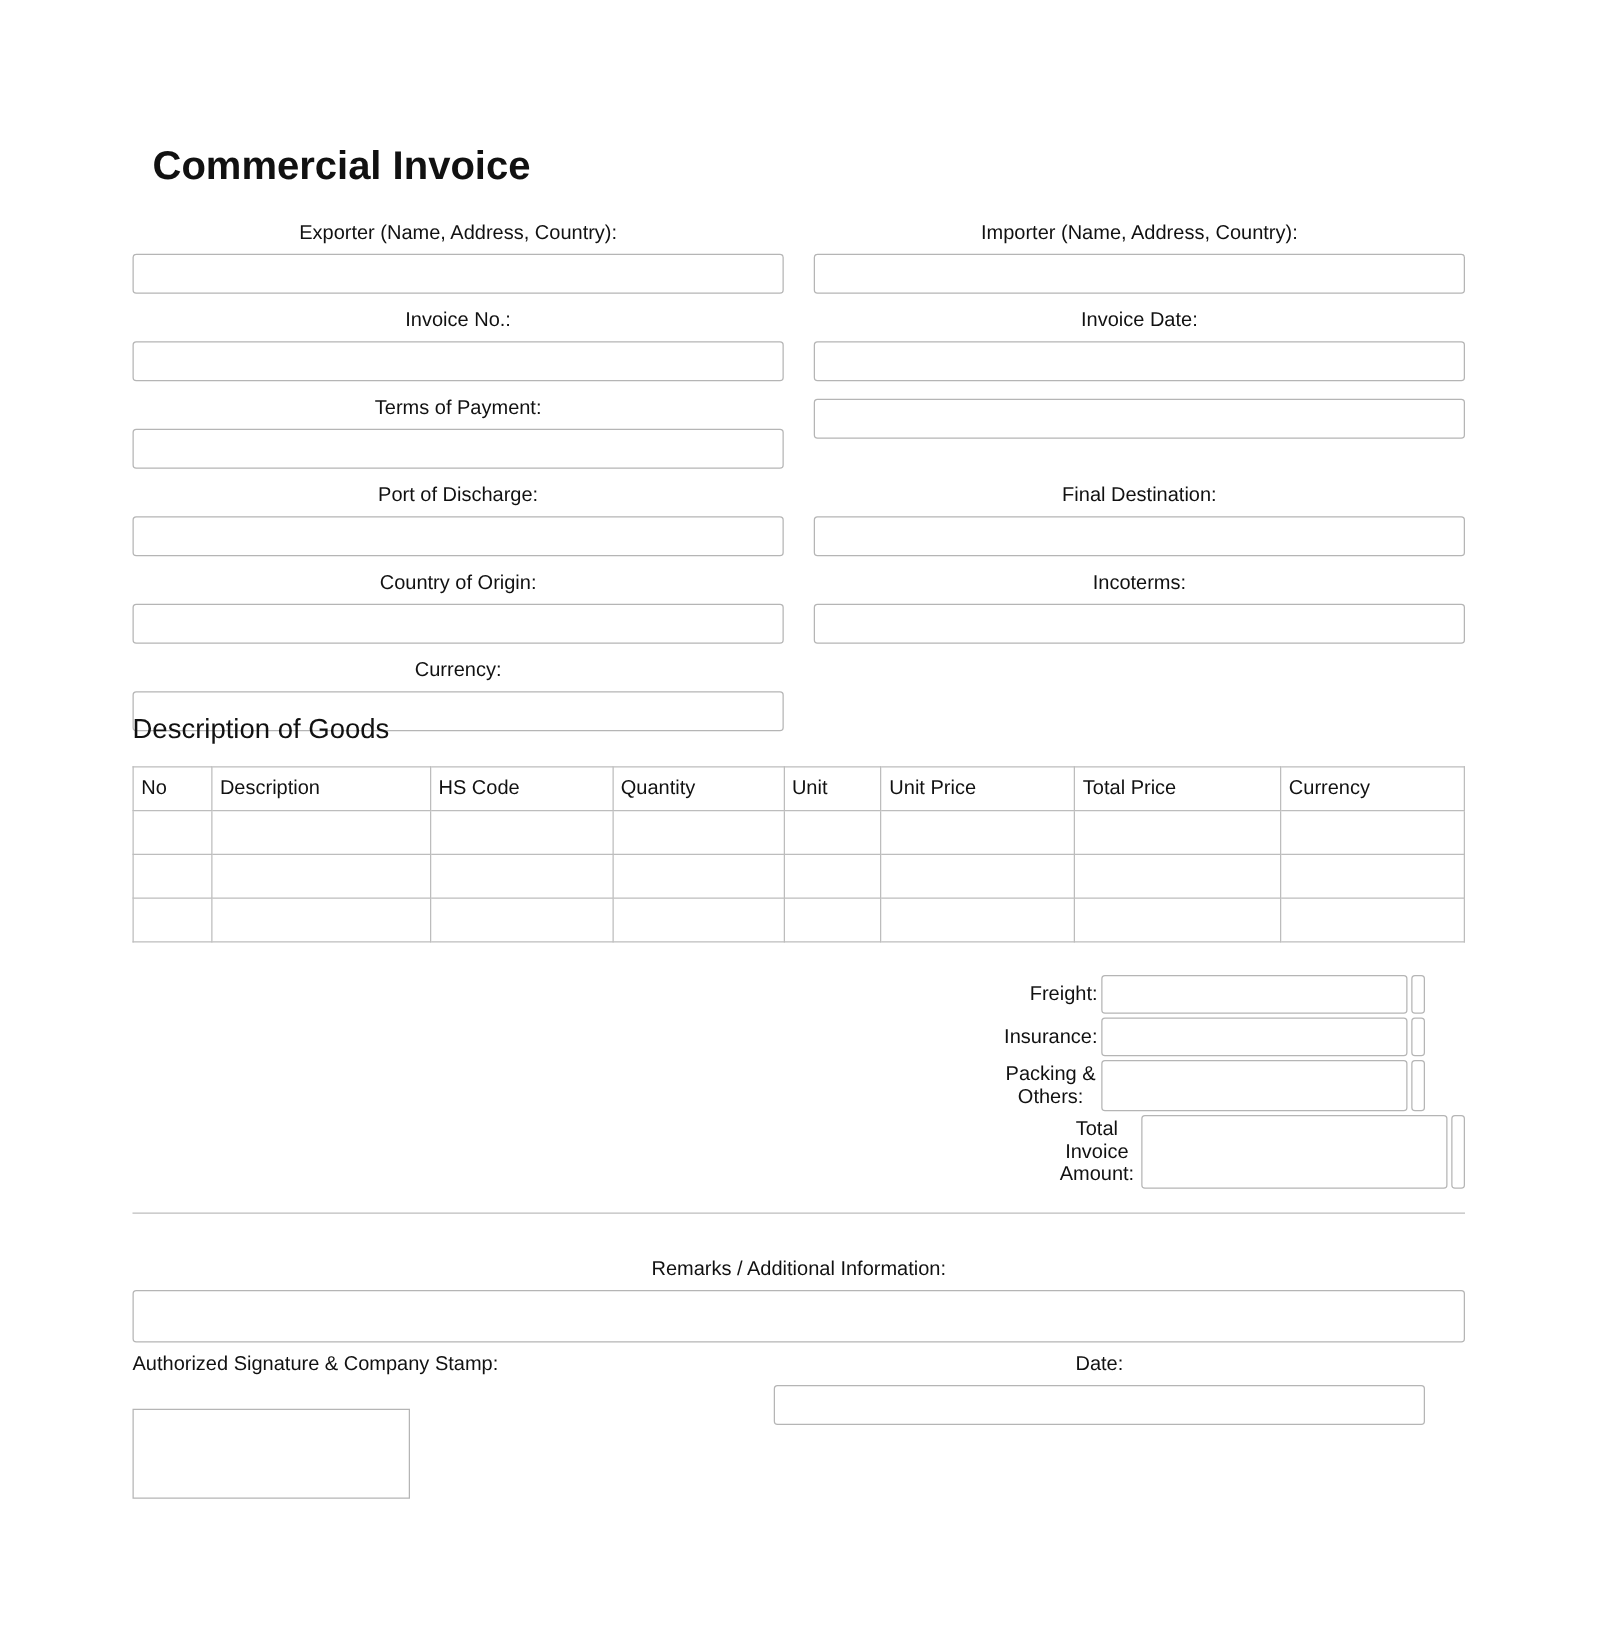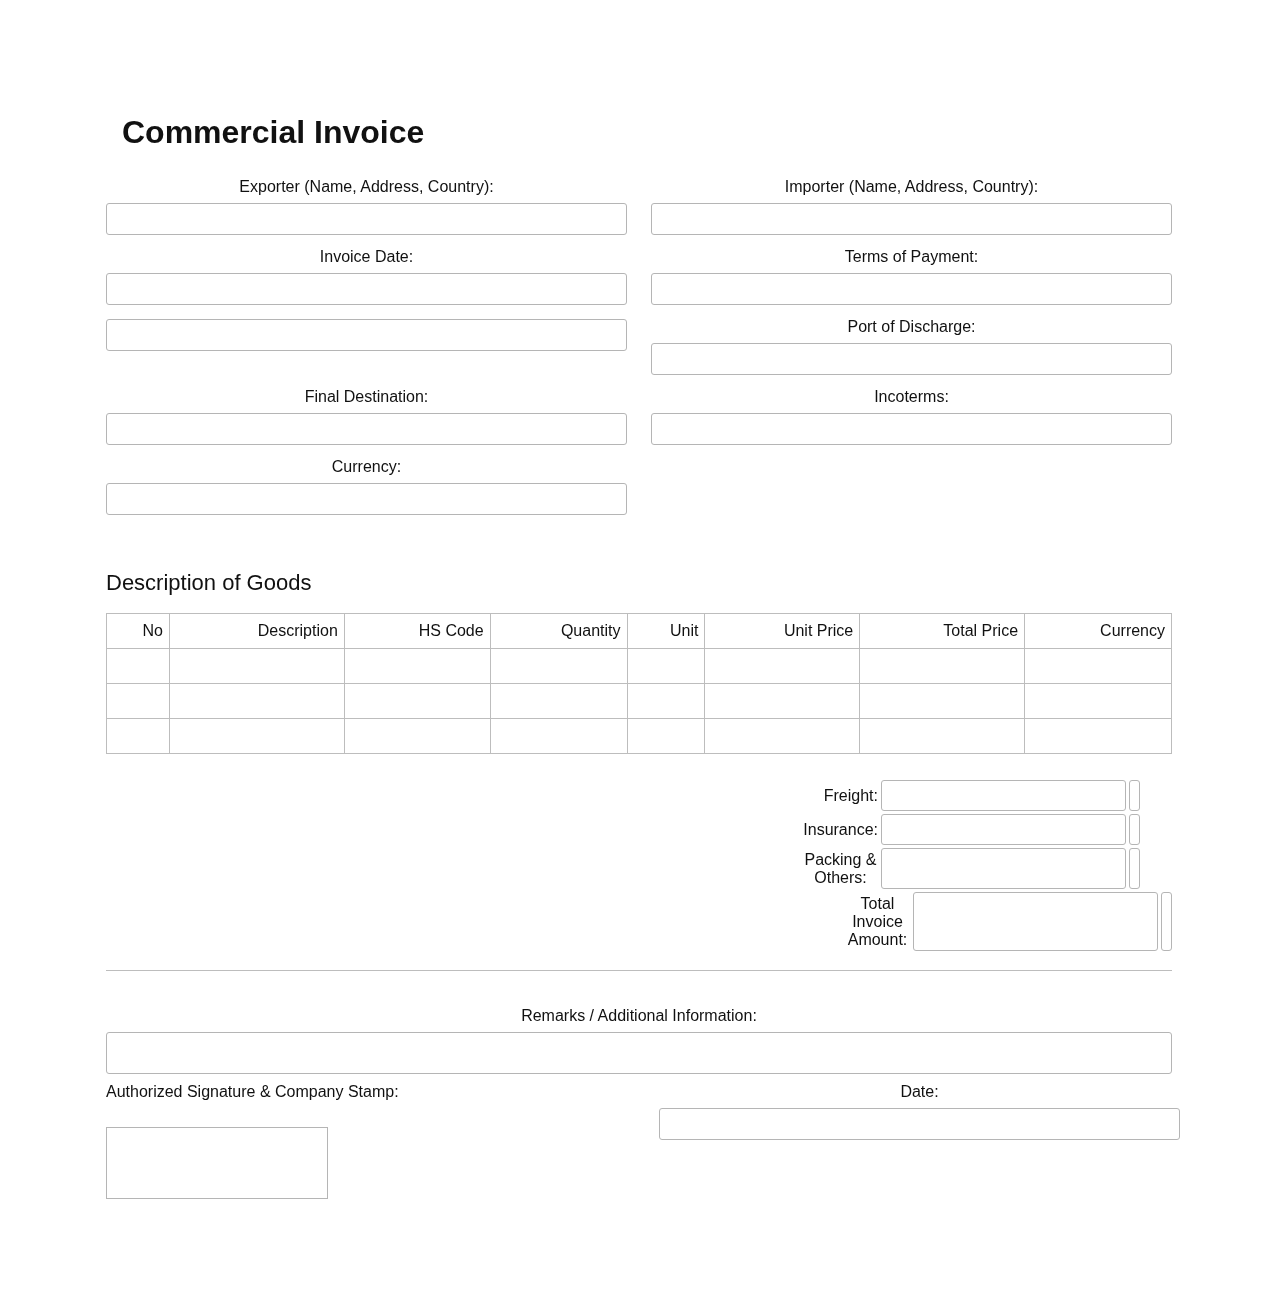--- a/index.html
+++ b/index.html
@@ -37,6 +37,10 @@
       </div>
     <div class="field">
         <span class="lbl">Importer (Name, Address, Country):</span>
+        <input class="inp" style="">
+      </div>
+    <div class="field">
+        <span class="lbl">Invoice No.:</span>
         <input class="inp" style="">
       </div>
     <div class="field">

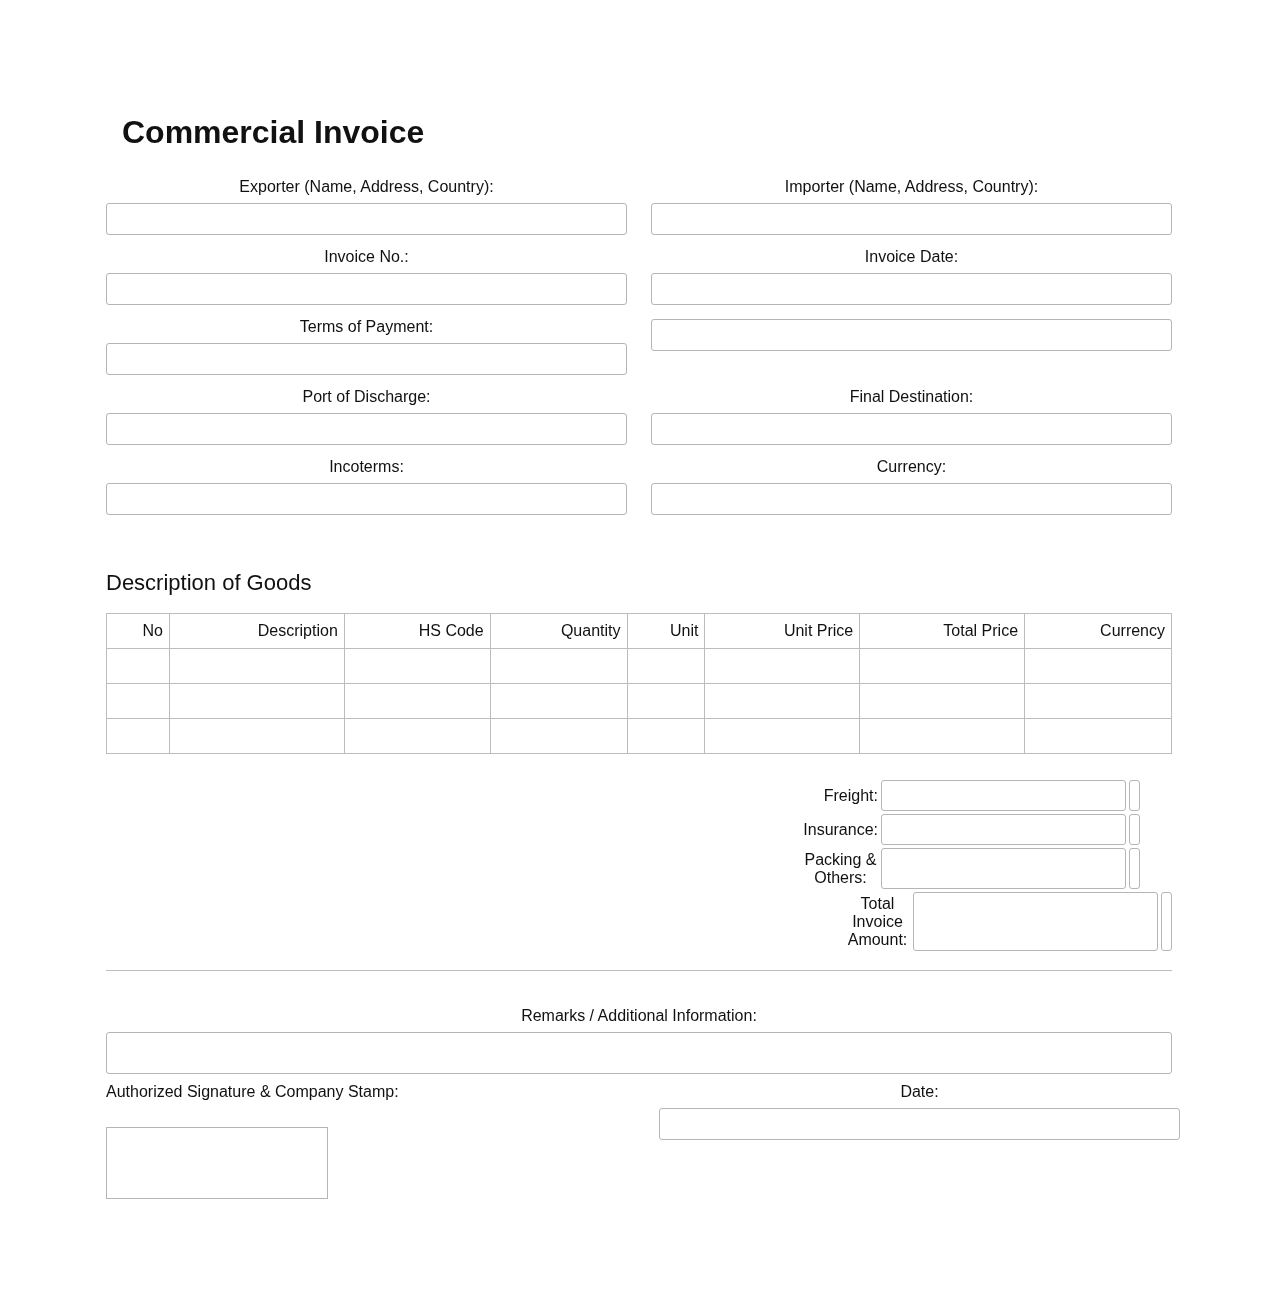--- a/index.html
+++ b/index.html
@@ -60,6 +60,10 @@
       </div>
     <div class="field">
         <span class="lbl">Final Destination:</span>
+        <input class="inp" style="">
+      </div>
+    <div class="field">
+        <span class="lbl">Country of Origin:</span>
         <input class="inp" style="">
       </div>
     <div class="field">

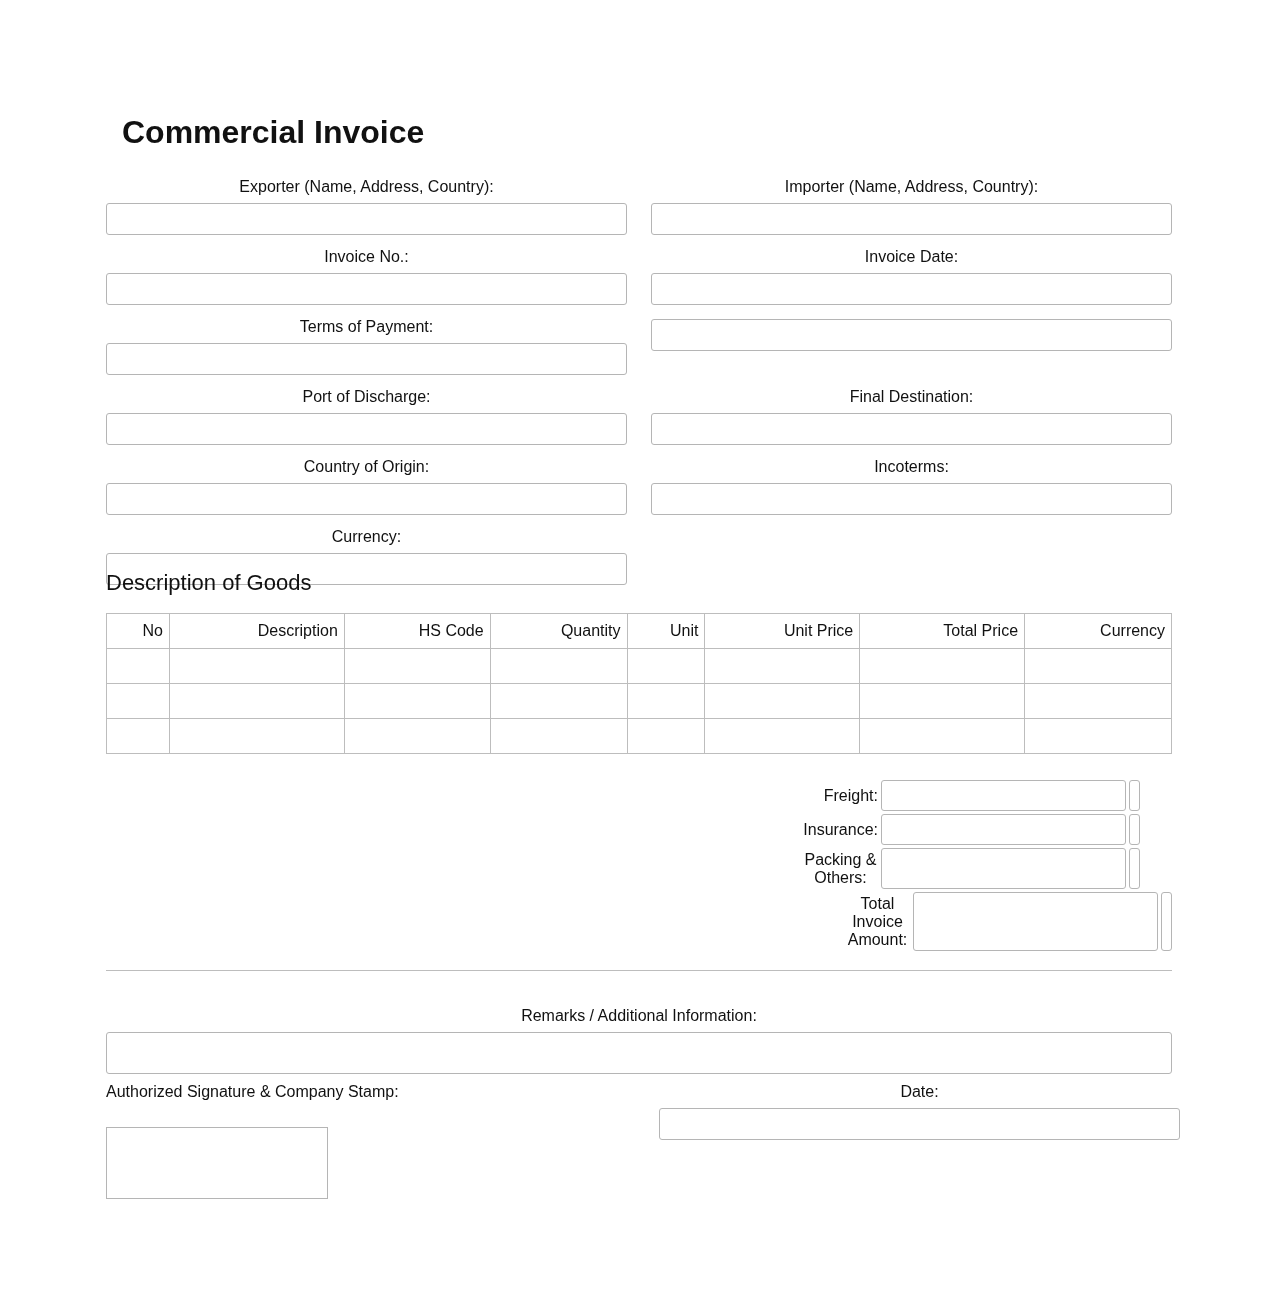--- a/index.html
+++ b/index.html
@@ -12,7 +12,7 @@
   .inp { display:block; box-sizing:border-box; width:100%; height:32px; margin-top:7px; border:1px solid #b5b5b5; border-radius:3px; background:#fff; }
   h2 { font-size:22px; font-weight:normal; margin:0; position:absolute; left:0; top:474px; }
   table { position:absolute; left:0; top:517px; width:1066px; border-collapse:collapse; font-size:16px; }
-  td, th { border:1px solid #bdbdbd; height:34px; padding:0 6px; text-align:right; font-weight:normal; }
+  td, th { border:1px solid #bdbdbd; height:34px; padding:0 6px; text-align:left; font-weight:normal; }
   .totals { position:absolute; right:0; top:684px; }
   .trow { display:flex; align-items:stretch; margin-bottom:3px; }
   .tlabel { width:120px; text-align:center; font-size:16px; line-height:18px; padding-right:3px; display:flex; align-items:center; justify-content:flex-end; }

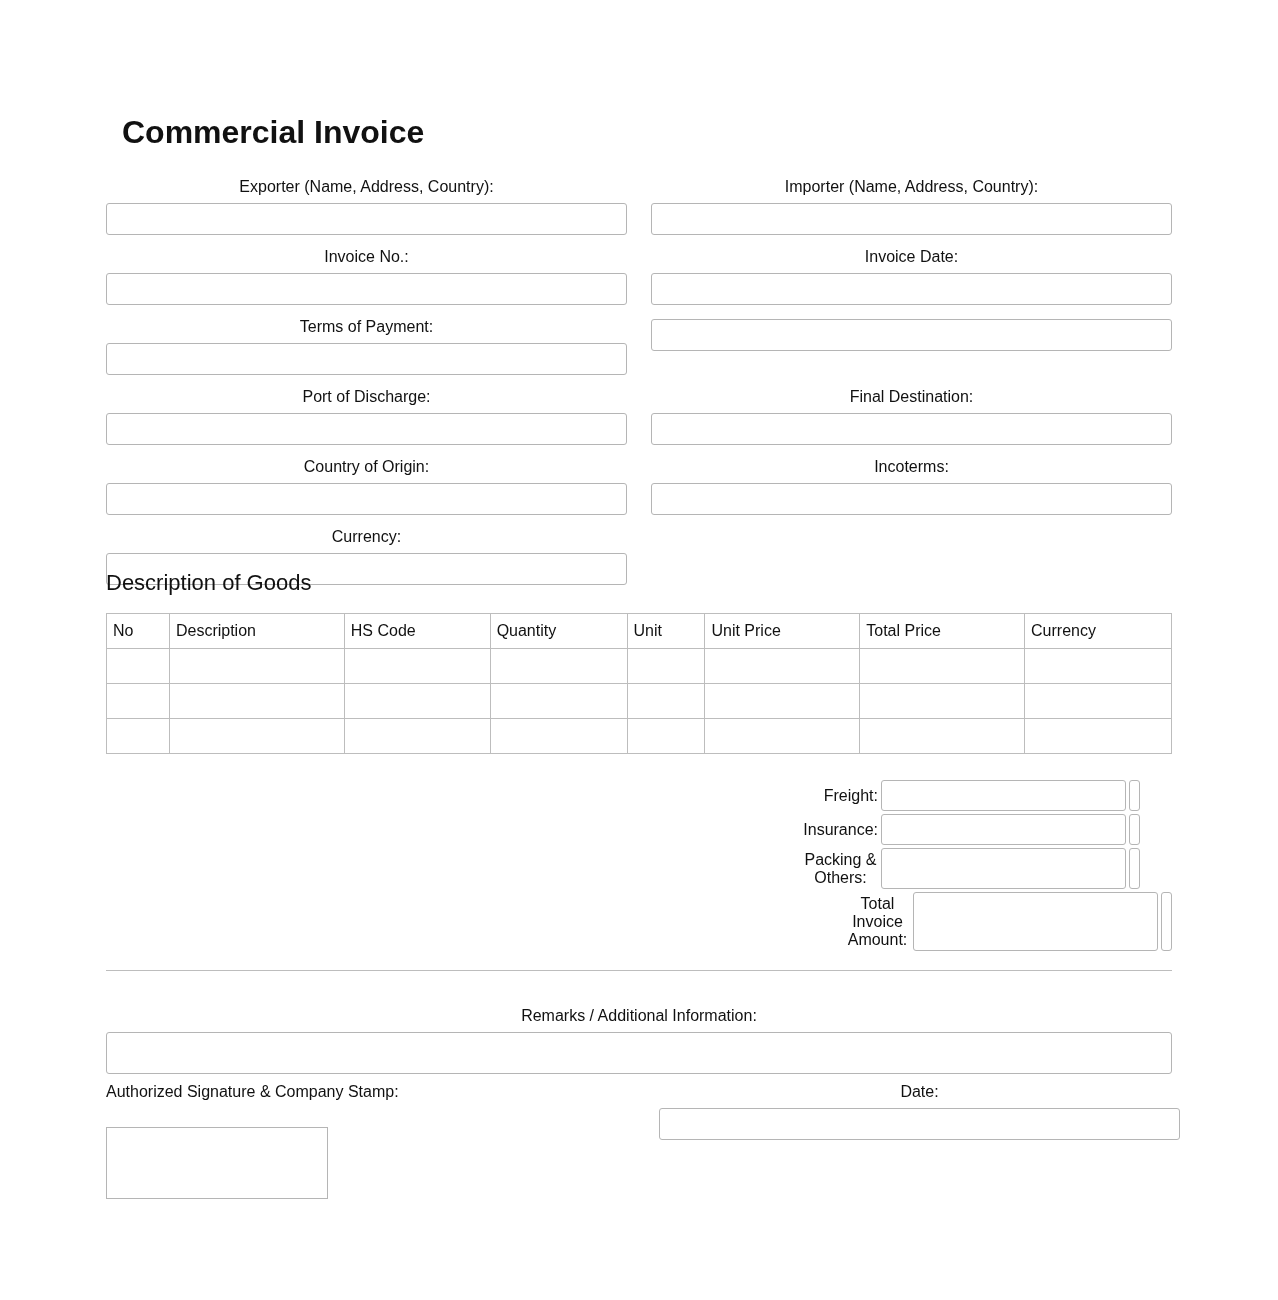--- a/index.html
+++ b/index.html
@@ -22,7 +22,7 @@
   .remarks { position:absolute; left:0; top:905px; width:1066px; }
   .remarks .inp { height:42px; }
   .sig { position:absolute; left:0; top:981px; }
-  .date { position:absolute; left:553px; top:981px; width:521px; }
+  .date { position:absolute; left:513px; top:981px; width:521px; }
   .stamp { position:absolute; left:0; top:1031px; width:222px; height:72px; border:1px solid #b5b5b5; box-sizing:border-box; }
 </style>
 </head>

